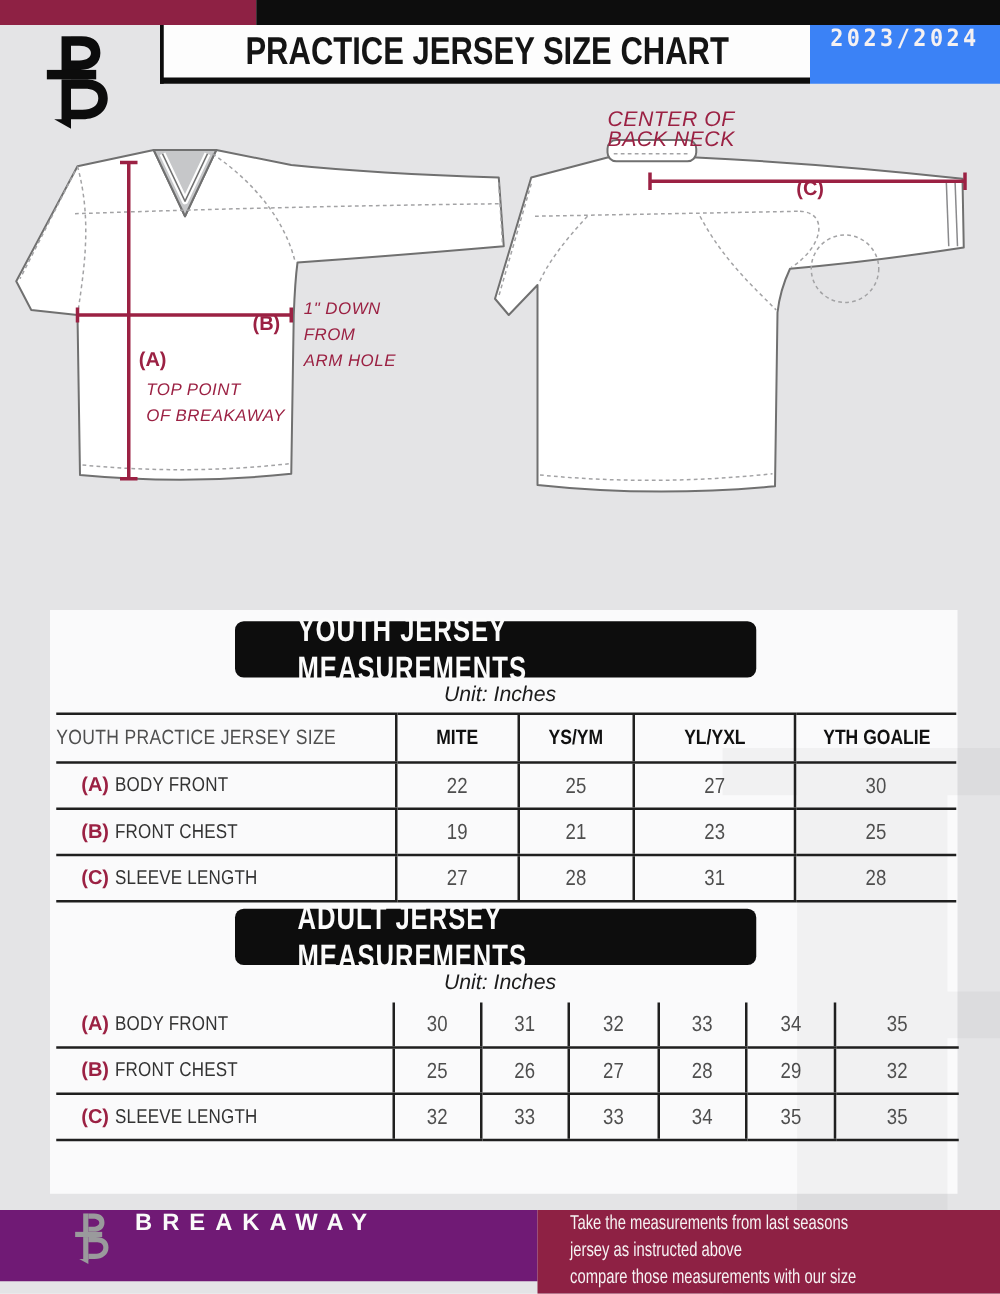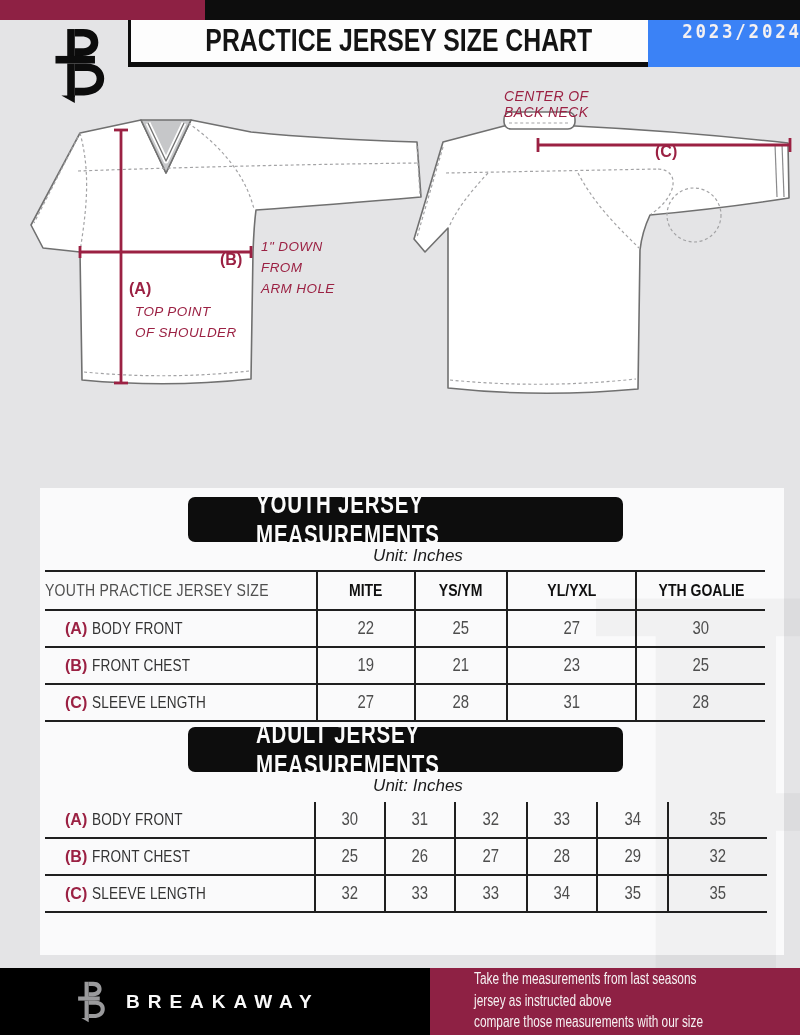--- a/index.html
+++ b/index.html
@@ -8,7 +8,7 @@
     background:#e4e4e6;font-family:"Liberation Sans",sans-serif;
     -webkit-font-smoothing:antialiased;
   }
-  .abs{position:absolute;padding-left:18px;}
+  .abs{position:absolute;}
   .pre{white-space:pre-line;}
   .cond{display:inline-block;transform:scaleX(0.85);transform-origin:center;}
   .condL{display:inline-block;transform:scaleX(0.85);transform-origin:left center;}

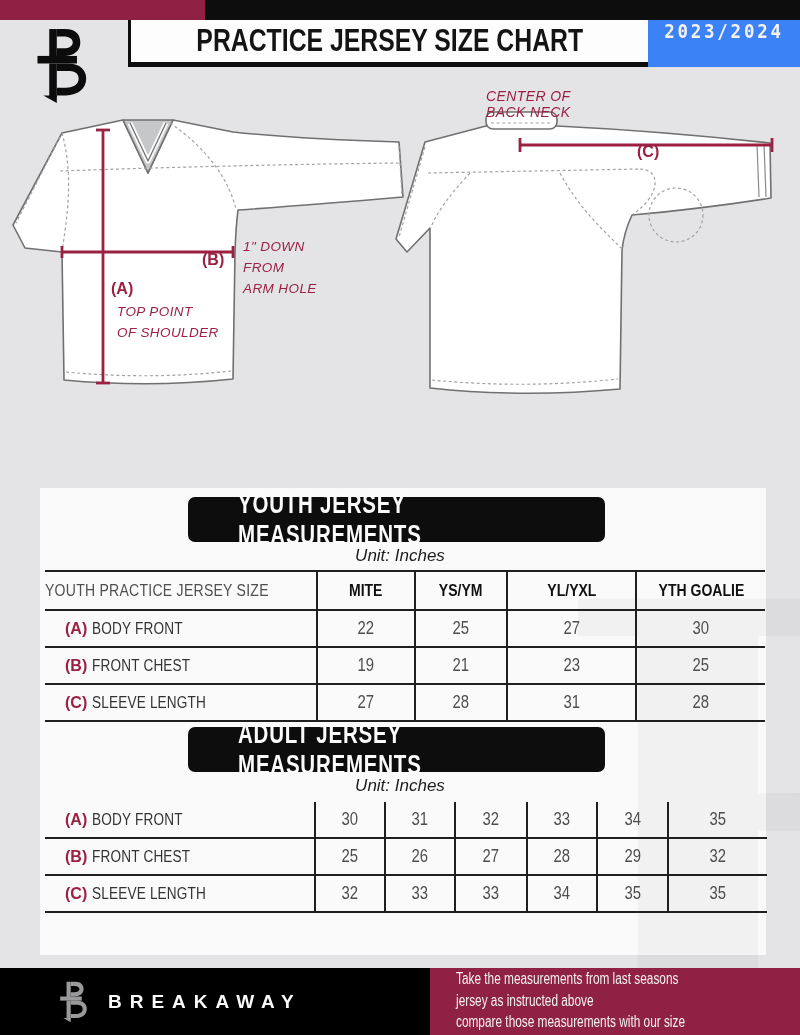--- a/index.html
+++ b/index.html
@@ -33,7 +33,7 @@
   .anno{color:#9b2143;}
   .anno.it{font-style:italic;font-size:13.5px;line-height:21px;letter-spacing:0.4px;}
   .anno.bold{font-weight:bold;font-size:16px;}
-  .cbn{font-style:italic;font-size:14px;line-height:16px;letter-spacing:0.4px;}
+  .cbn{font-style:italic;font-size:17px;line-height:16px;letter-spacing:0.4px;}
 
   
   .banner{

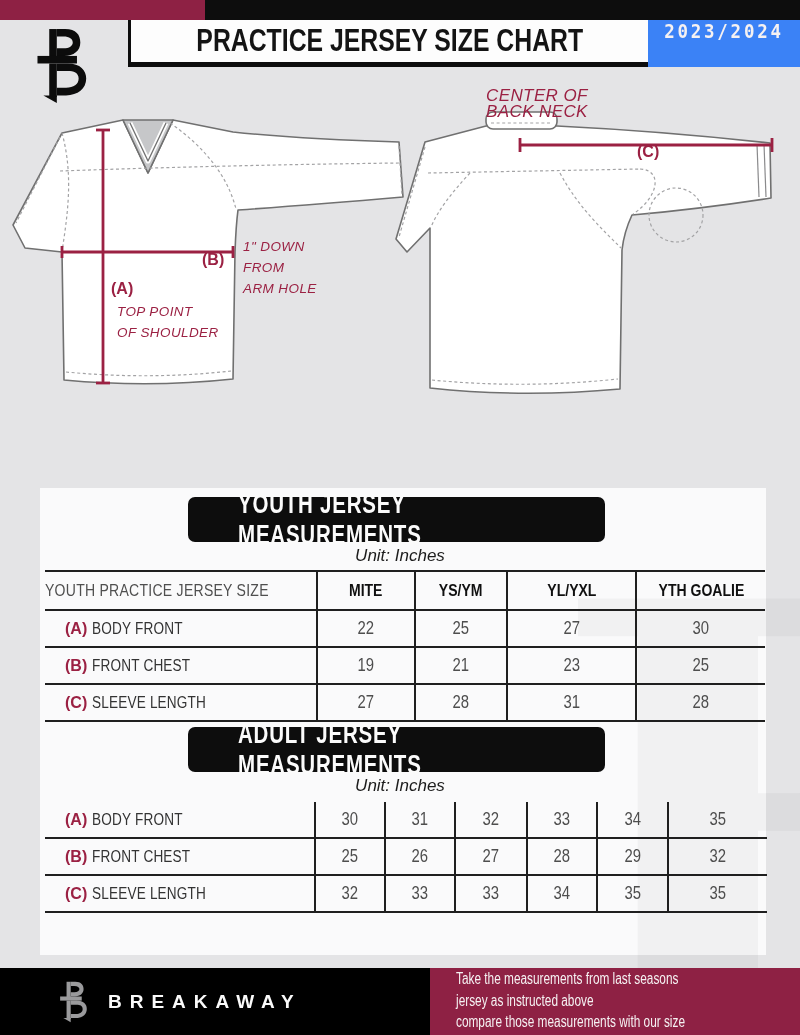--- a/index.html
+++ b/index.html
@@ -167,7 +167,7 @@
 ARM HOLE</div>
   <div class="abs anno bold" style="left:111px;top:280px;">(A)</div>
   <div class="abs anno it pre" style="left:117px;top:301px;">TOP POINT
-OF SHOULDER</div>
+OF BREAKAWAY</div>
 
 
   <div class="abs panel"></div>

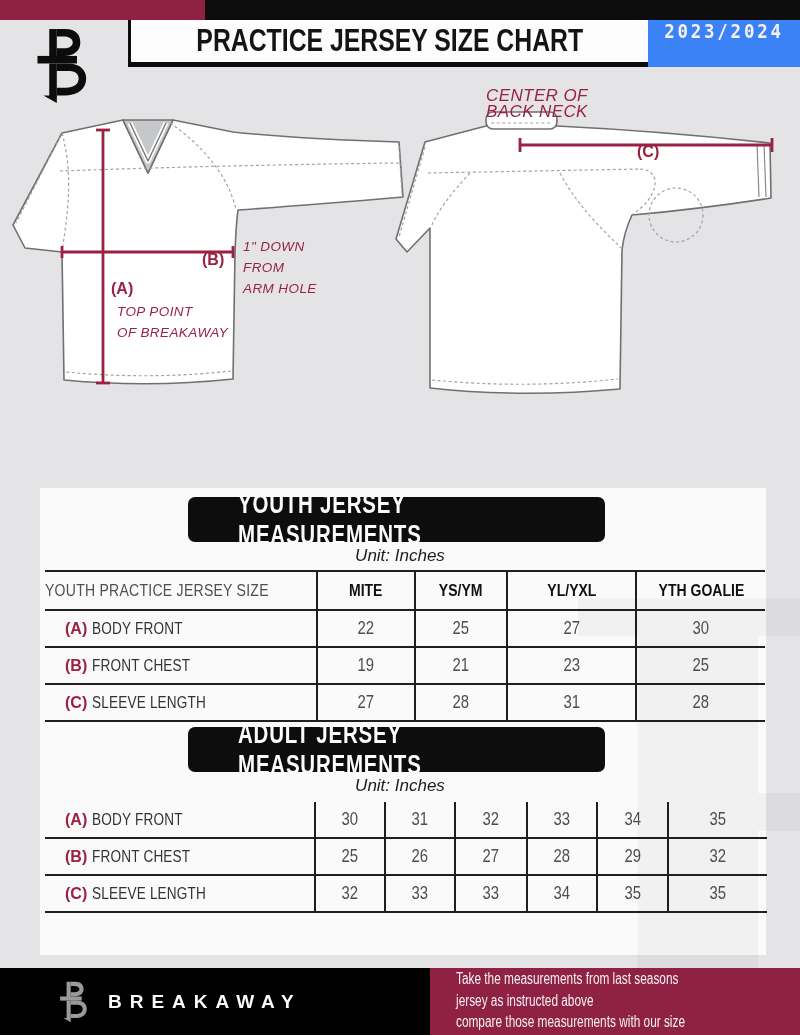--- a/index.html
+++ b/index.html
@@ -69,8 +69,8 @@
   .num{color:#4e4e4e;font-size:17.5px;}
 
   
-  .foot-black{left:0;top:968px;width:430px;height:67px;background:#000000;
-    display:flex;align-items:center;}
+  .foot-black{left:0;top:968px;width:430px;height:57px;background:#701a75;
+    display:flex;}
   .foot-brand{color:#fafafa;font-weight:bold;font-size:19px;letter-spacing:8px;margin-left:14px;}
   .foot-maroon{left:430px;top:968px;width:370px;height:67px;background:#8e2144;
     display:flex;}

